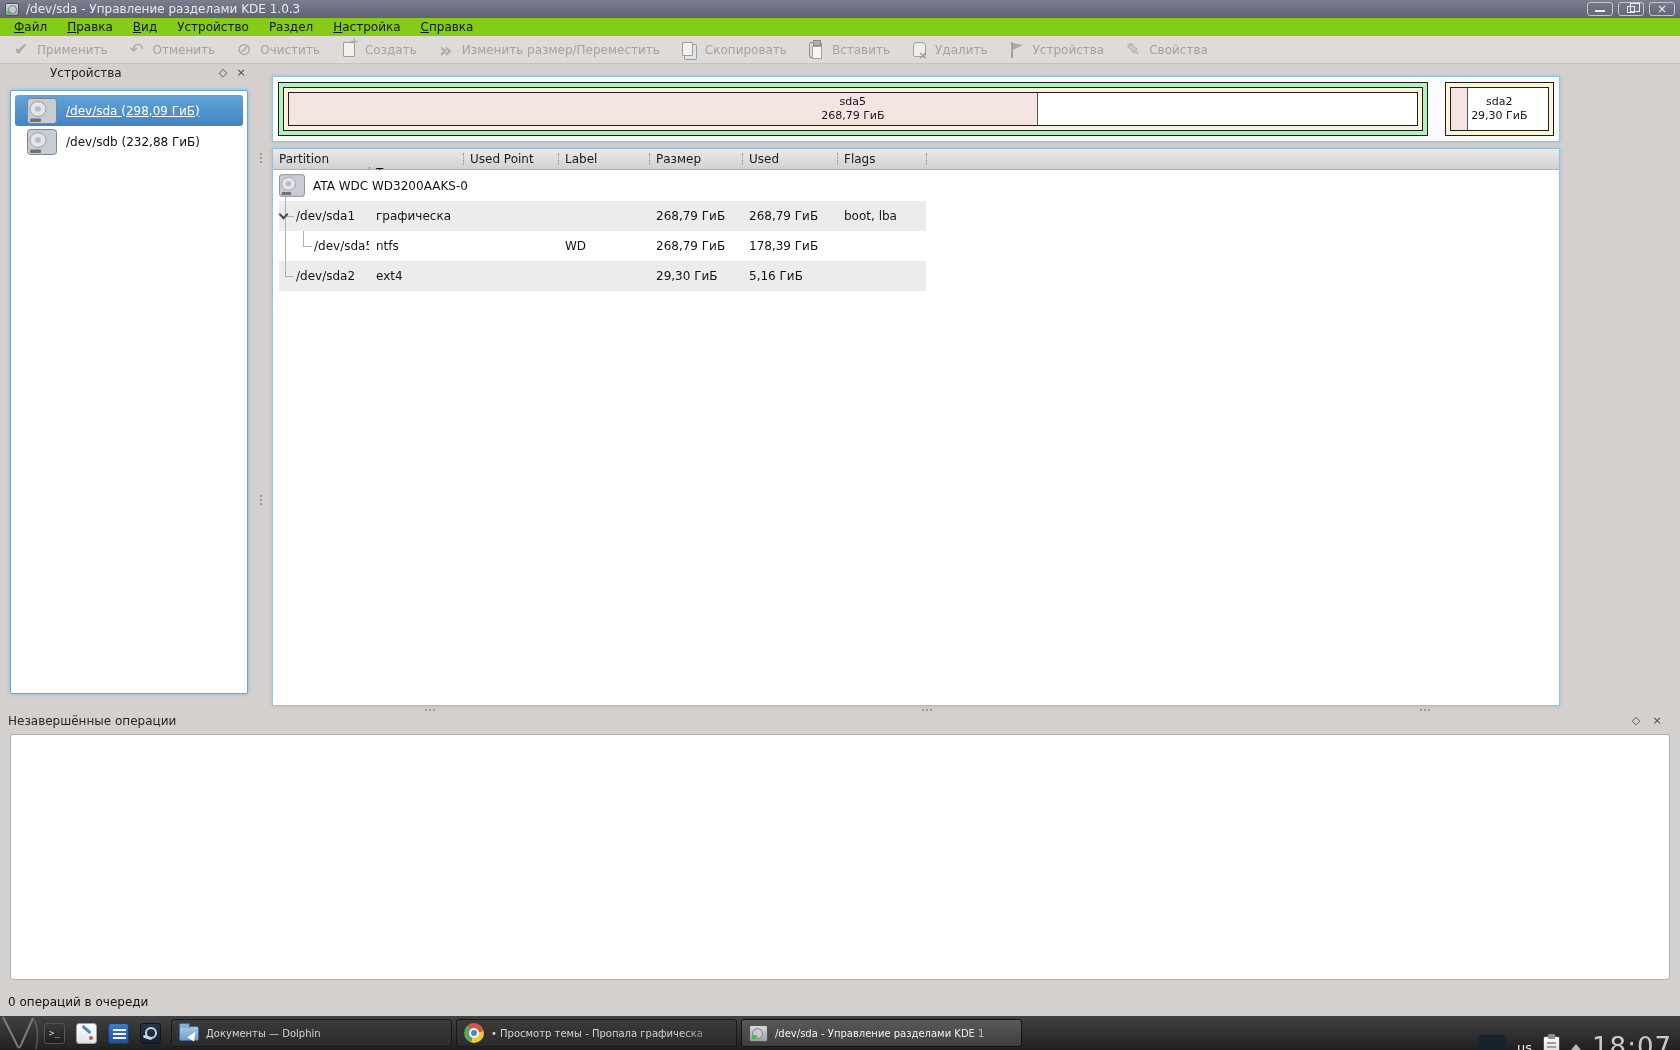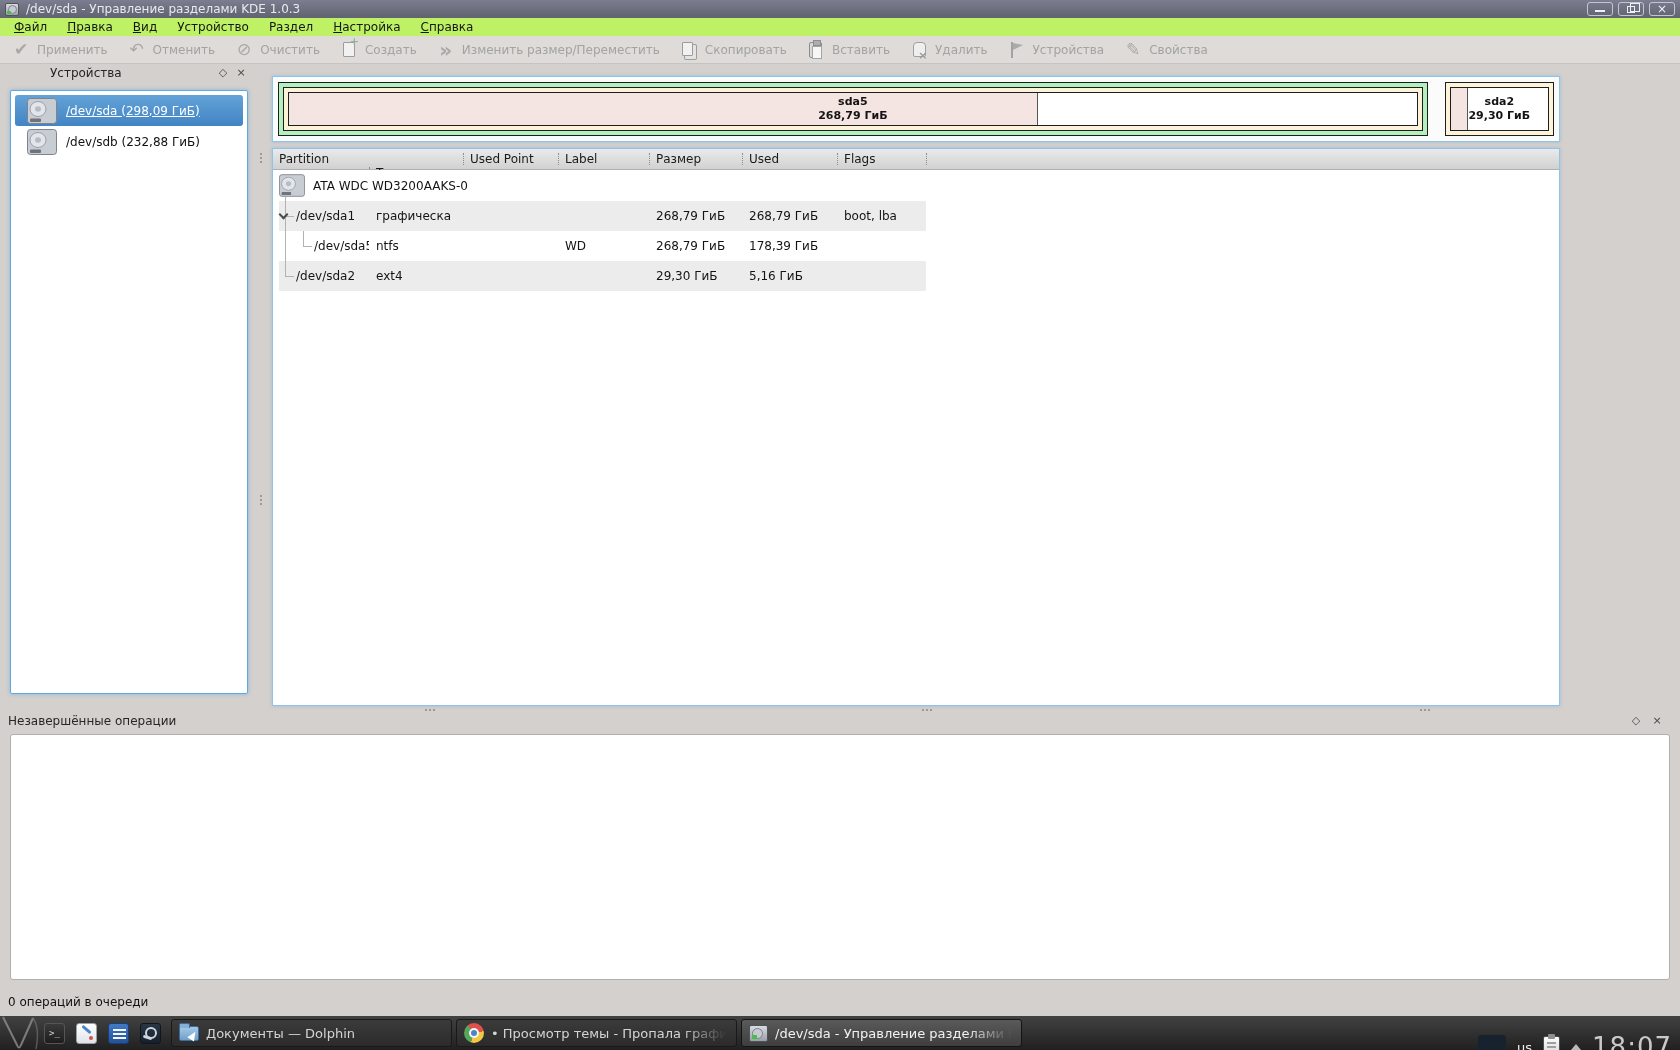--- a/index.html
+++ b/index.html
@@ -25,7 +25,7 @@
   .gclose{font-size:12px;line-height:1;margin-top:-1px;}
 
   
-  .menubar{position:absolute;left:0;top:18px;width:1680px;height:18px;background:#bef264;
+  .menubar{position:absolute;left:0;top:18px;width:1680px;height:18px;background:#84cc16;
     display:flex;align-items:center;font-size:12px;color:#161616;padding-left:4px;}
   .menu-item{padding:0 10px;line-height:18px;}
   .toolbar{position:absolute;left:0;top:36px;width:1680px;height:28px;background:#dedbd8;

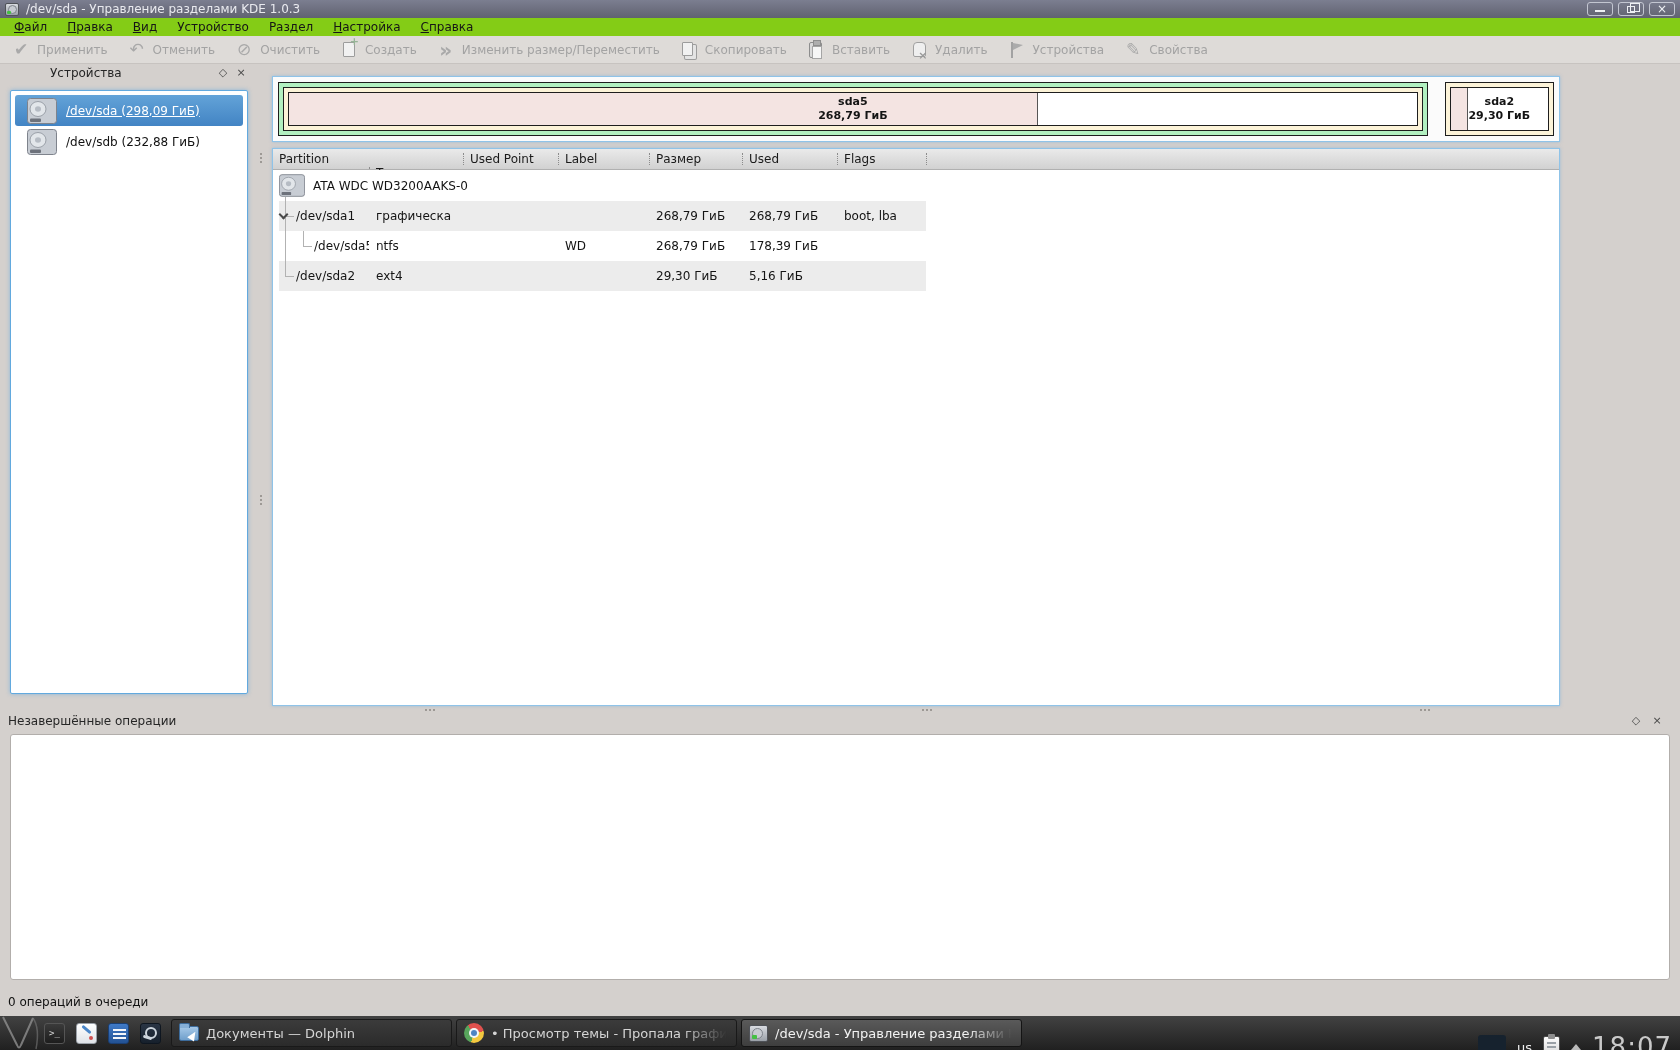--- a/index.html
+++ b/index.html
@@ -70,7 +70,7 @@
   
   .bar-panel{position:absolute;left:272px;top:76px;width:1288px;height:66px;background:#fbfbfb;
     border:1px solid #8fc3e8;box-shadow:0 0 3px rgba(100,170,230,.5);}
-  .bar-row{display:flex;height:100%;padding:5px;gap:17px;font-weight:bold;}
+  .bar-row{display:flex;height:100%;padding:5px;gap:17px;}
   .ext-block{border:1px solid #1e1e1e;background:#b2f0c0;padding:4px;height:100%;}
   .pwidget{border:1px solid #1e1e1e;background:#fcf3d8;padding:4px;height:100%;}
   .pwidget.standalone{flex:1;}

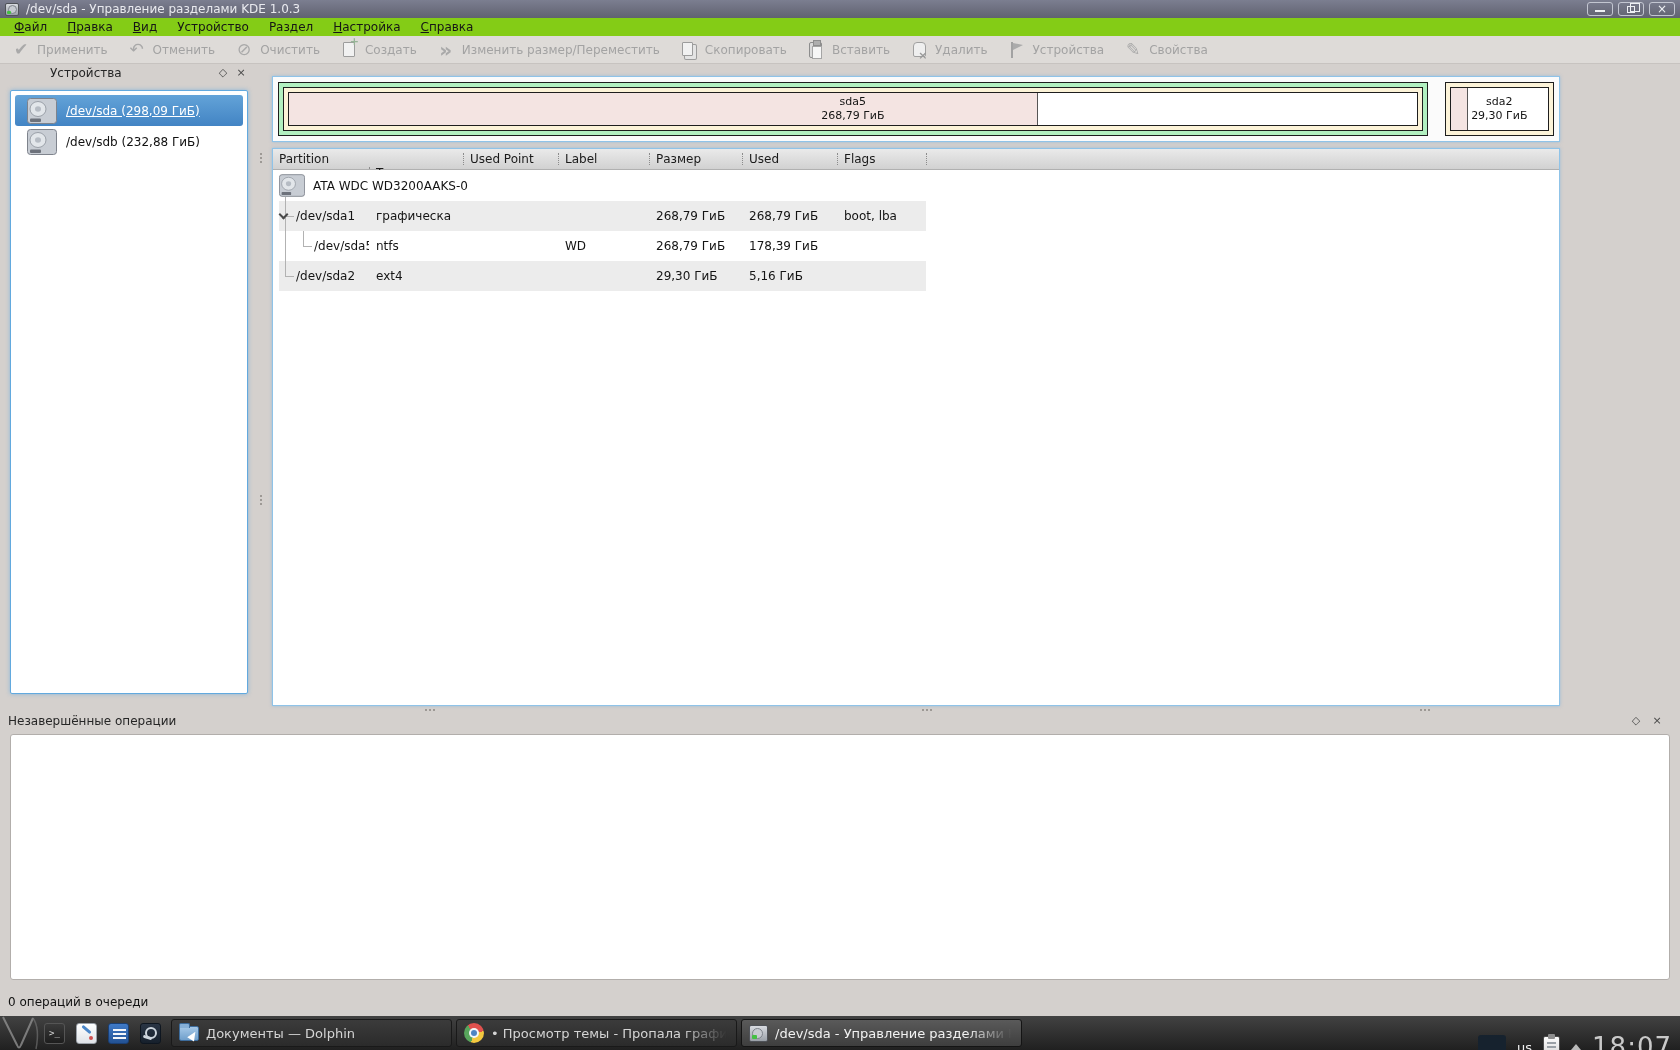--- a/index.html
+++ b/index.html
@@ -121,7 +121,7 @@
   .li-steam::after{content:"";position:absolute;left:2px;bottom:4px;width:9px;height:3px;background:#cdd5dd;border-radius:2px;transform:rotate(18deg);}
   .tasks{display:flex;gap:4px;margin-left:10px;}
   .task{width:281px;height:28px;border-radius:3px;display:flex;align-items:center;gap:7px;padding:0 7px;
-    background:linear-gradient(#3b3b3b,#2b2b2b);border:1px solid #191919;color:#d4d4d4;font-size:13px;}
+    background:linear-gradient(#3b3b3b,#2b2b2b);border:1px solid #191919;color:#d4d4d4;font-size:10px;}
   .task.active{background:linear-gradient(#5a5a5a,#3e3e3e);border-color:#141414;color:#f2f2f2;}
   .task-label{white-space:nowrap;overflow:hidden;flex:1;}
   .task-label.fade{-webkit-mask-image:linear-gradient(90deg,#000 80%,transparent 99%);

